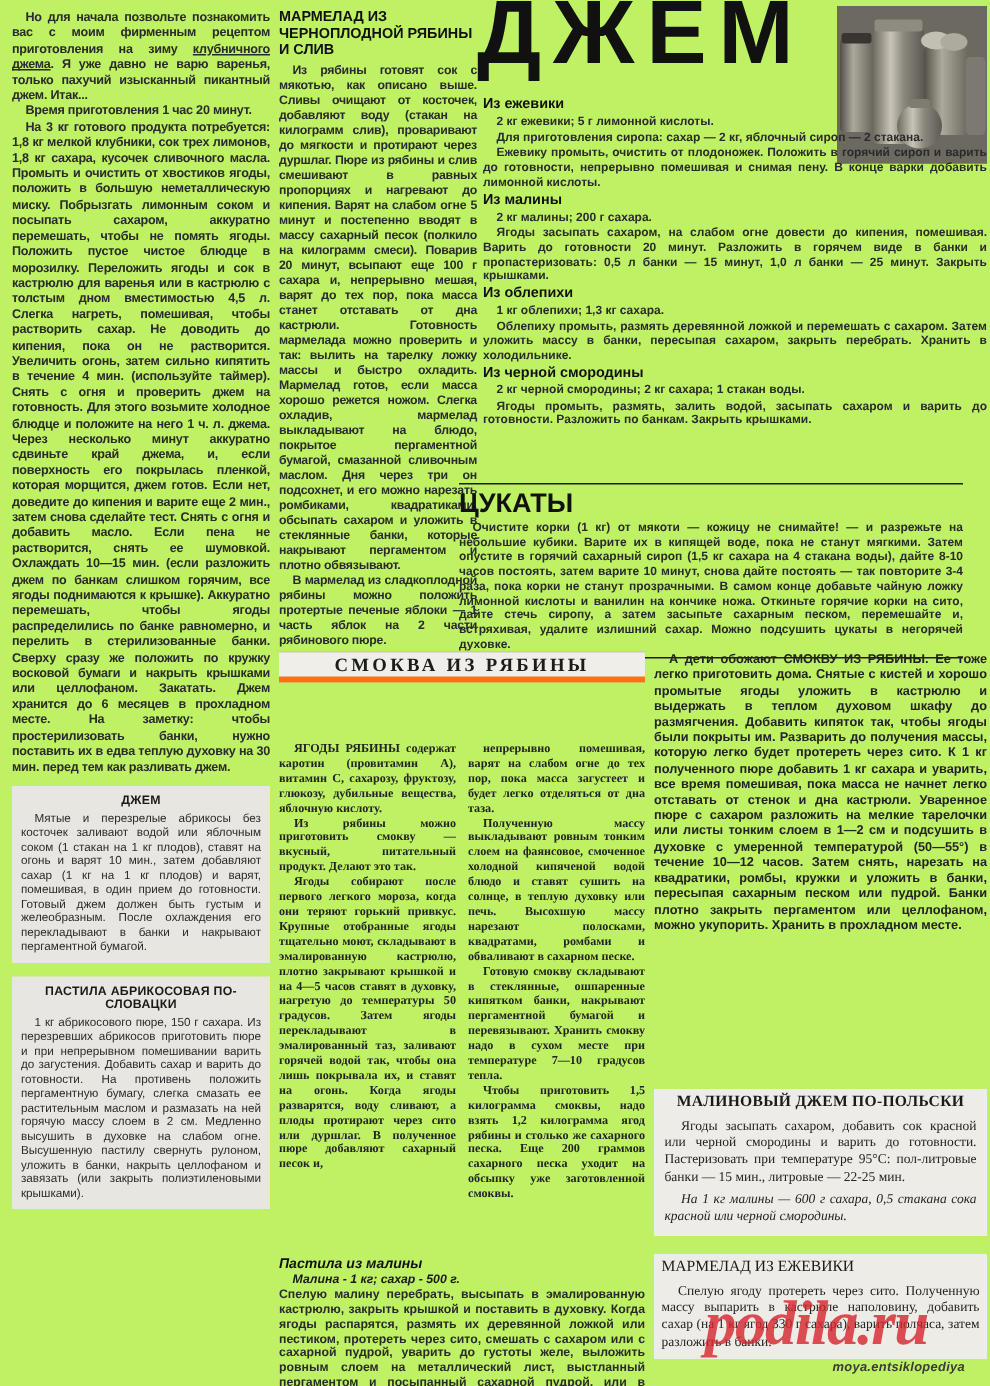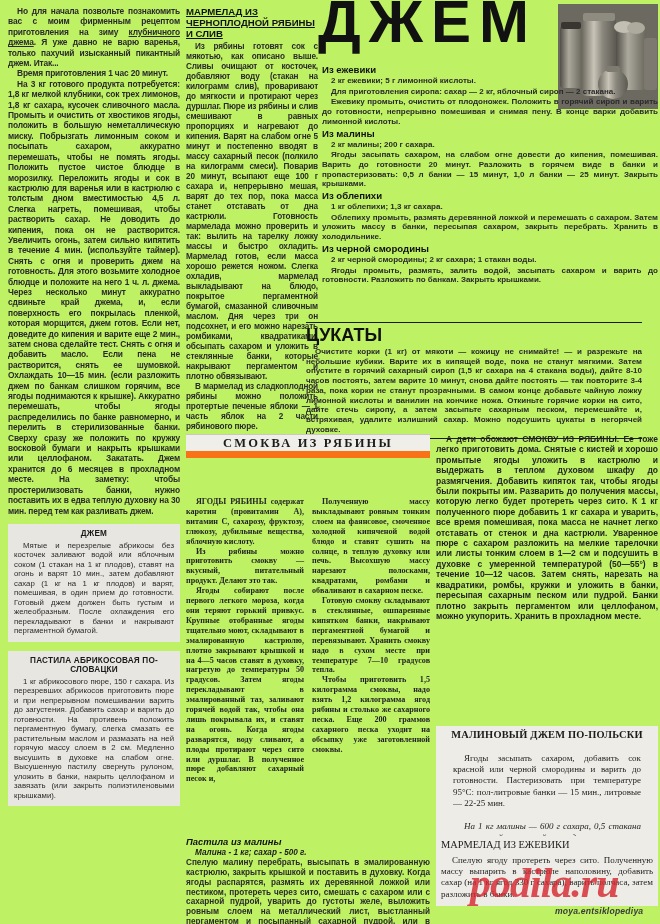--- a/index.html
+++ b/index.html
@@ -42,7 +42,7 @@
   #col2{left:186px;top:6px;width:132px;}
   #col2 h2{
     margin:0 0 3px 0;font-size:9.6px;line-height:11px;font-weight:700;
-    letter-spacing:0px;color:#111;text-decoration:underline;
+    letter-spacing:0px;color:#111;
   }
   #col2 .body-txt{font-size:8.2px;line-height:10.0px;}
 

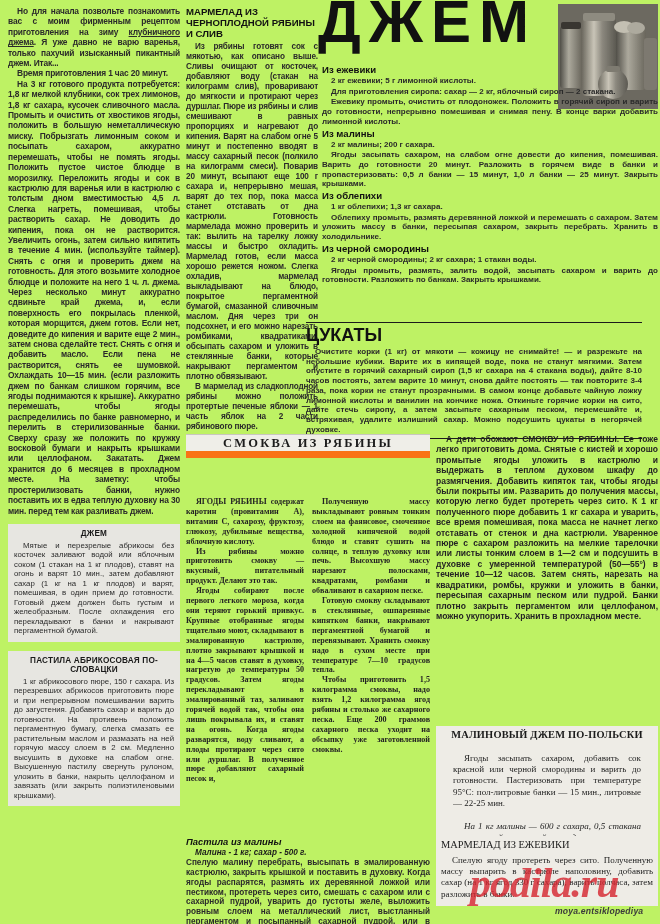--- a/index.html
+++ b/index.html
@@ -80,7 +80,7 @@
   
   #smokva{position:absolute;left:186px;top:434px;width:244px;}
   #smokva .banner{
-    background:#efeee8;border-top:1px solid #c9c7bf;border-bottom:7px solid #f97316;
+    background:#efeee8;border-top:1px solid #c9c7bf;border-bottom:4px solid #f97316;
     text-align:center;font-family:"Liberation Serif", serif;font-weight:700;
     font-size:12.5px;line-height:16px;letter-spacing:2.2px;color:#1c1c1c;
   }

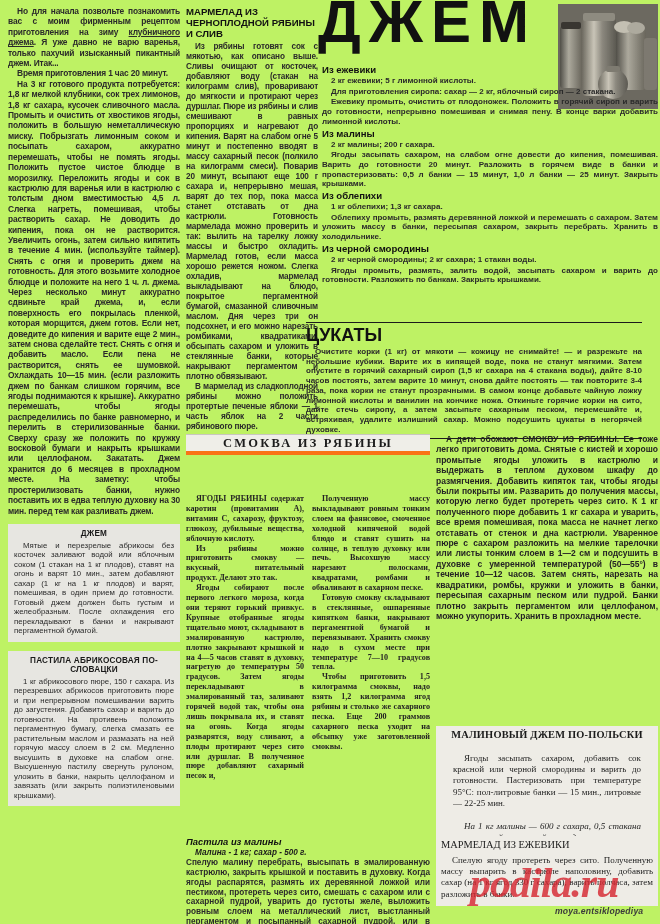--- a/index.html
+++ b/index.html
@@ -224,6 +224,7 @@
         <p>Ягоды собирают после первого легкого мороза, когда они теряют горький привкус. Крупные отобранные ягоды тщательно моют, складывают в эмалированную кастрюлю, плотно закрывают крышкой и на 4—5 часов ставят в духовку, нагретую до температуры 50 градусов. Затем ягоды перекладывают в эмалированный таз, заливают горячей водой так, чтобы она лишь покрывала их, и ставят на огонь. Когда ягоды разварятся, воду сливают, а плоды протирают через сито или дуршлаг. В полученное пюре добавляют сахарный песок и,</p>
       </div>
       <div class="serif">
+        <p>непрерывно помешивая, варят на слабом огне до тех пор, пока масса загустеет и будет легко отделяться от дна таза.</p>
         <p>Полученную массу выкладывают ровным тонким слоем на фаянсовое, смоченное холодной кипяченой водой блюдо и ставят сушить на солнце, в теплую духовку или печь. Высохшую массу нарезают полосками, квадратами, ромбами и обваливают в сахарном песке.</p>
         <p>Готовую смокву складывают в стеклянные, ошпаренные кипятком банки, накрывают пергаментной бумагой и перевязывают. Хранить смокву надо в сухом месте при температуре 7—10 градусов тепла.</p>
         <p>Чтобы приготовить 1,5 килограмма смоквы, надо взять 1,2 килограмма ягод рябины и столько же сахарного песка. Еще 200 граммов сахарного песка уходит на обсыпку уже заготовленной смоквы.</p>

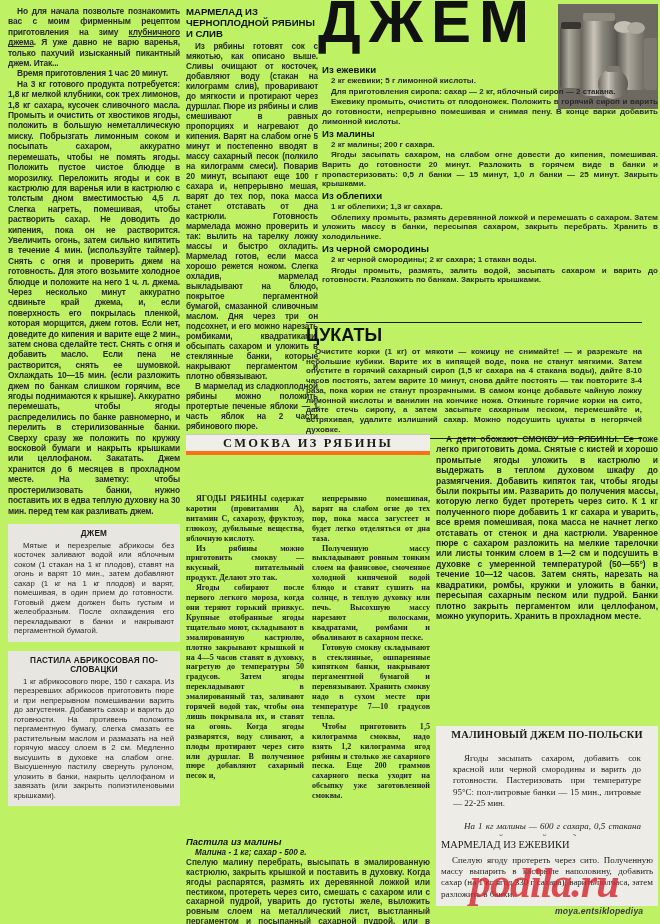--- a/index.html
+++ b/index.html
@@ -106,7 +106,7 @@
   
   #polski{position:absolute;left:436px;top:726px;width:222px;background:#eeece6;padding:3px 5px 6px 5px;box-sizing:border-box;}
   #polski h3{margin:0 0 4px 0;text-align:center;font-family:"Liberation Serif", serif;font-weight:700;font-size:10.4px;line-height:12px;letter-spacing:0.2px;color:#1b1b1b;}
-  #polski p{margin:12px;font-family:"Liberation Serif", serif;font-size:9.0px;line-height:11.2px;text-align:justify;text-indent:11px;color:#232323;}
+  #polski p{margin:2px;font-family:"Liberation Serif", serif;font-size:9.0px;line-height:11.2px;text-align:justify;text-indent:11px;color:#232323;}
   #polski p.it{font-style:italic;margin-top:4px;}
 
   

